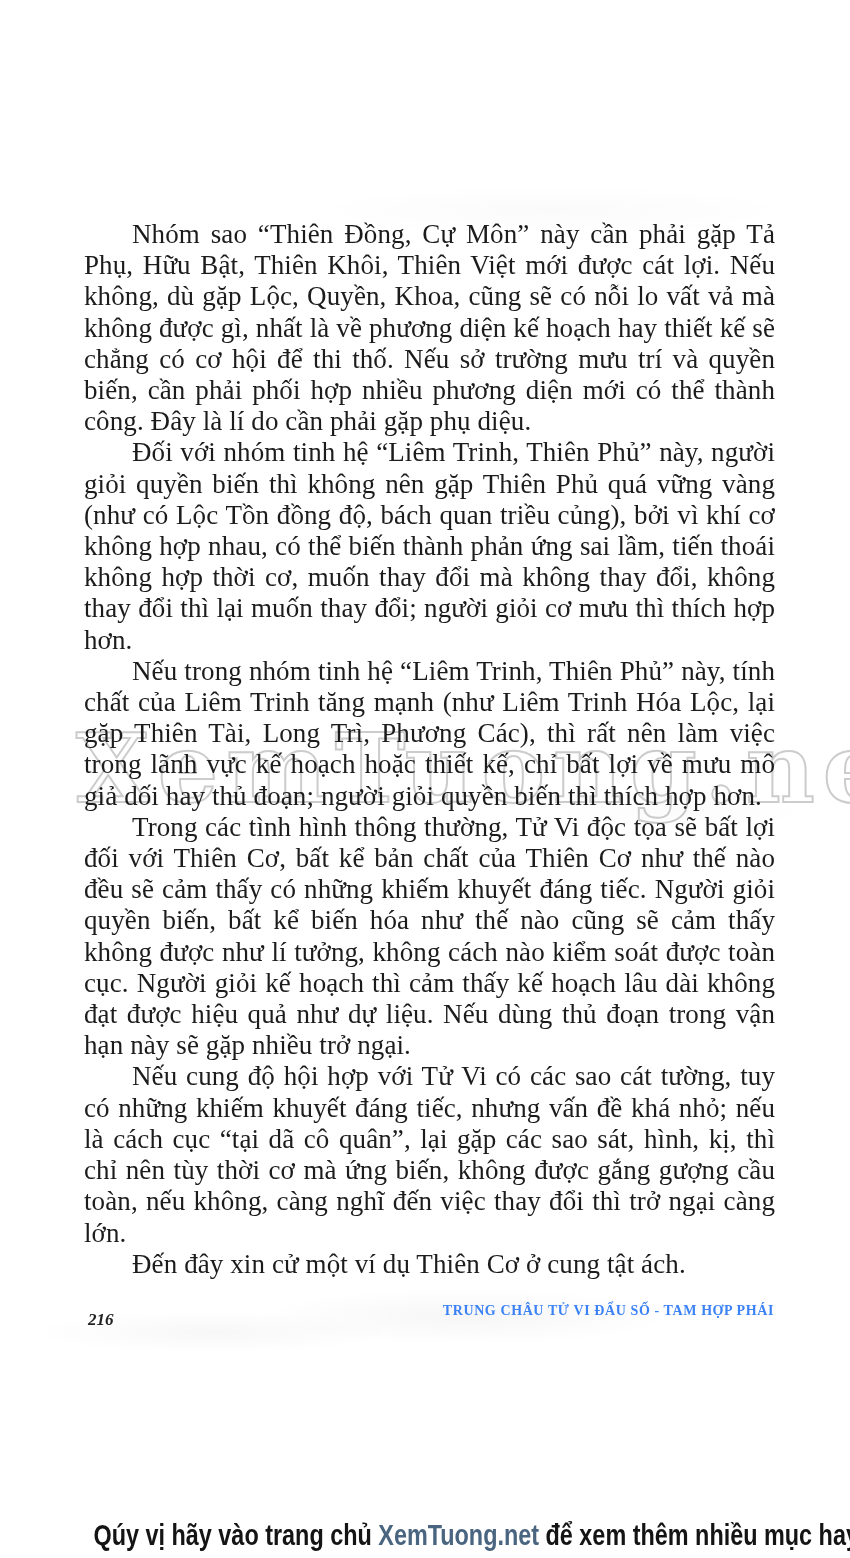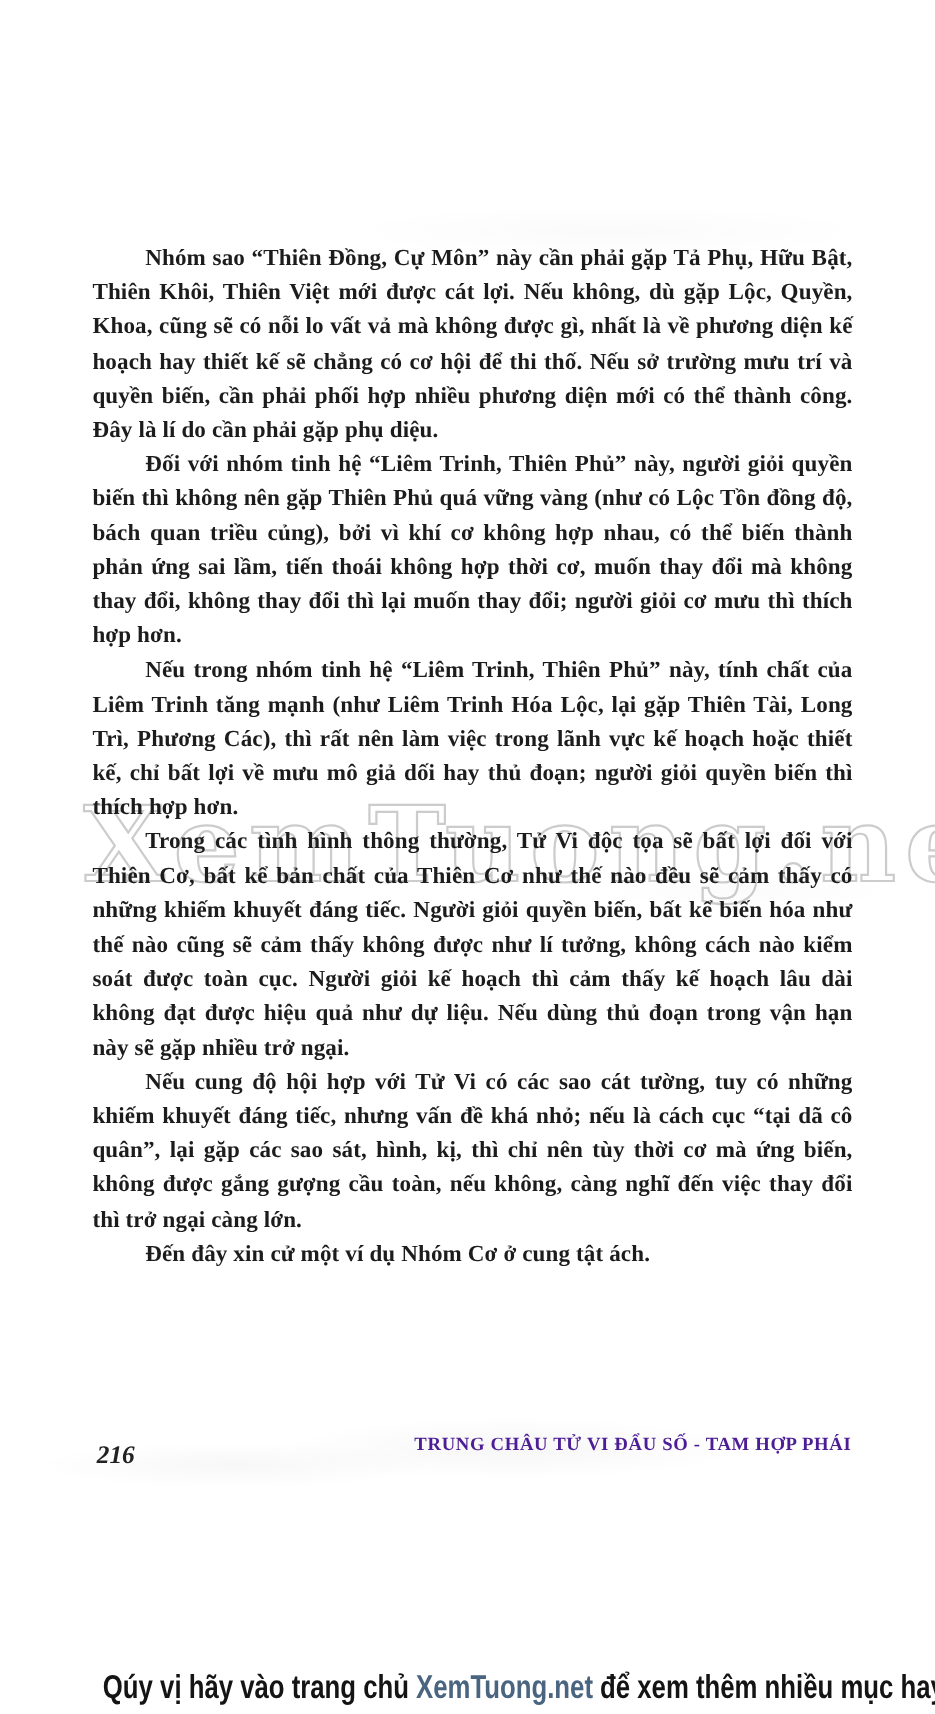--- a/index.html
+++ b/index.html
@@ -51,12 +51,11 @@
     top: 219px;
     width: 691px;
     z-index: 2;
-    font-size: 21px;
+    font-size: 27px;
     line-height: 31.2px;
     text-align: justify;
     color: var(--body-text, #1c1c1c);
     letter-spacing: 0.1px;
-    font-weight: bold;
   }
   .text-block p.para {
     margin: 0;

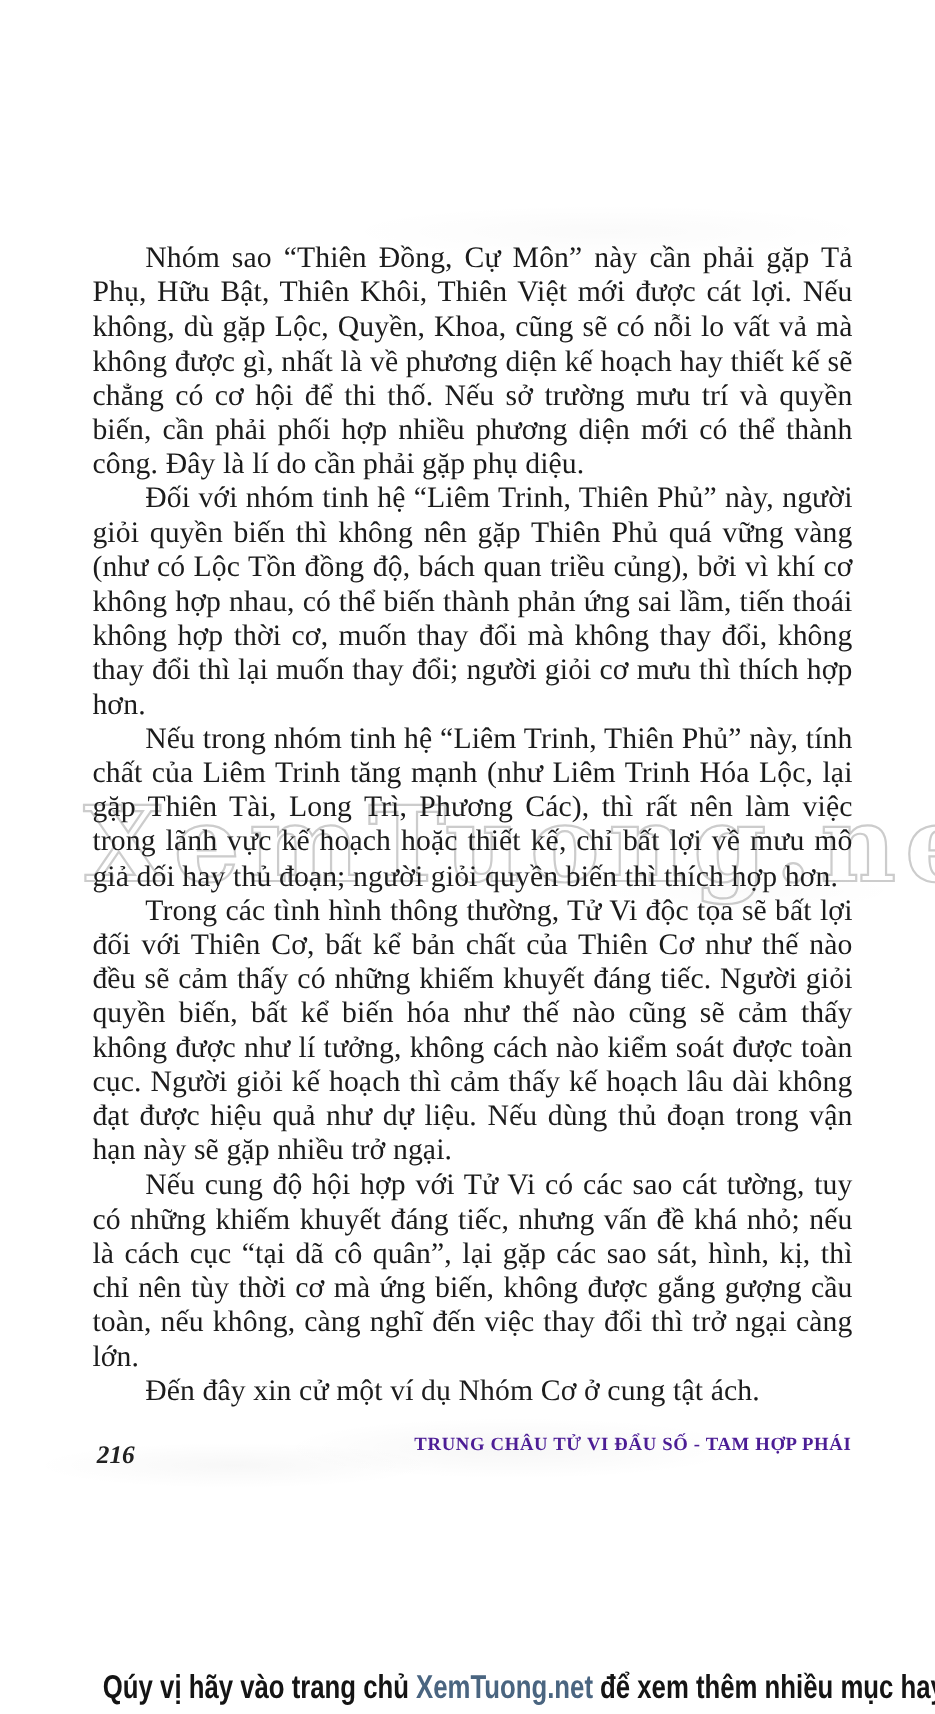--- a/index.html
+++ b/index.html
@@ -124,7 +124,7 @@
 
       <p class="para">Nếu cung độ hội hợp với Tử Vi có các sao cát tường, tuy có những khiếm khuyết đáng tiếc, nhưng vấn đề khá nhỏ; nếu là cách cục “tại dã cô quân”, lại gặp các sao sát, hình, kị, thì chỉ nên tùy thời cơ mà ứng biến, không được gắng gượng cầu toàn, nếu không, càng nghĩ đến việc thay đổi thì trở ngại càng lớn.</p>
 
-      <p class="para">Đến đây xin cử một ví dụ Nhóm Cơ ở cung tật ách.</p>
+      <p class="para">Đến đây xin cử một ví dụ Thiên Cơ ở cung tật ách.</p>
 
     </div>
 

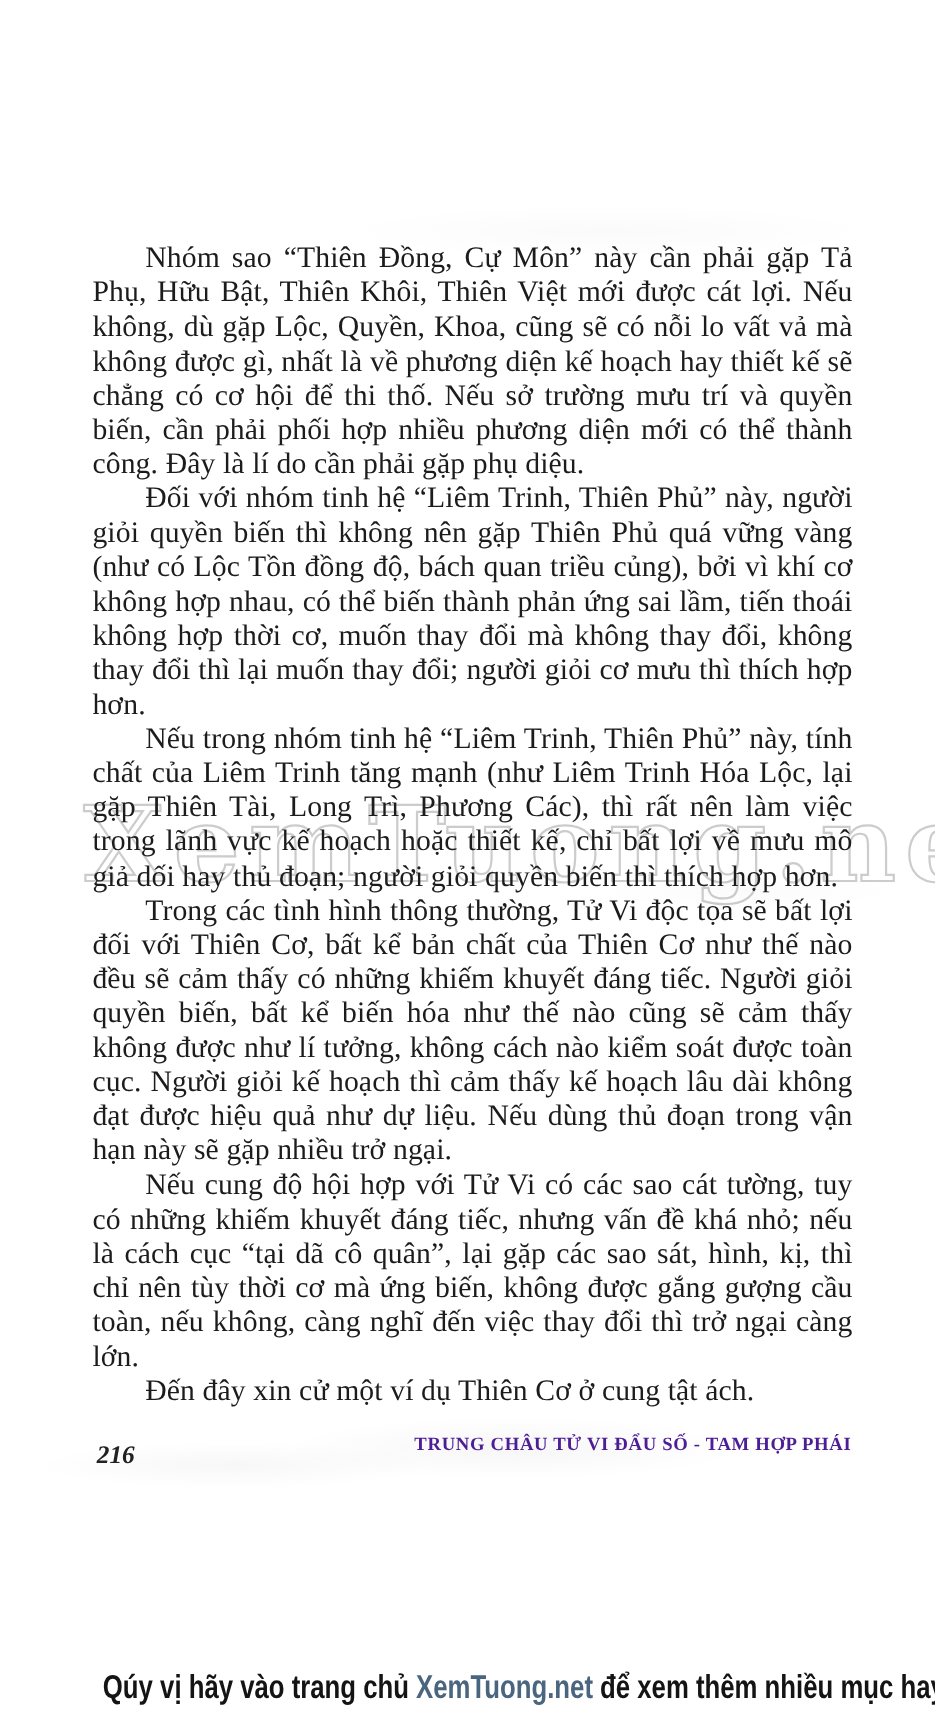--- a/index.html
+++ b/index.html
@@ -69,7 +69,7 @@
     font-family: "Liberation Serif", serif;
     font-style: italic;
     font-weight: bold;
-    font-size: 23px;
+    font-size: 17px;
     color: #222222;
   }
   .footer-title {

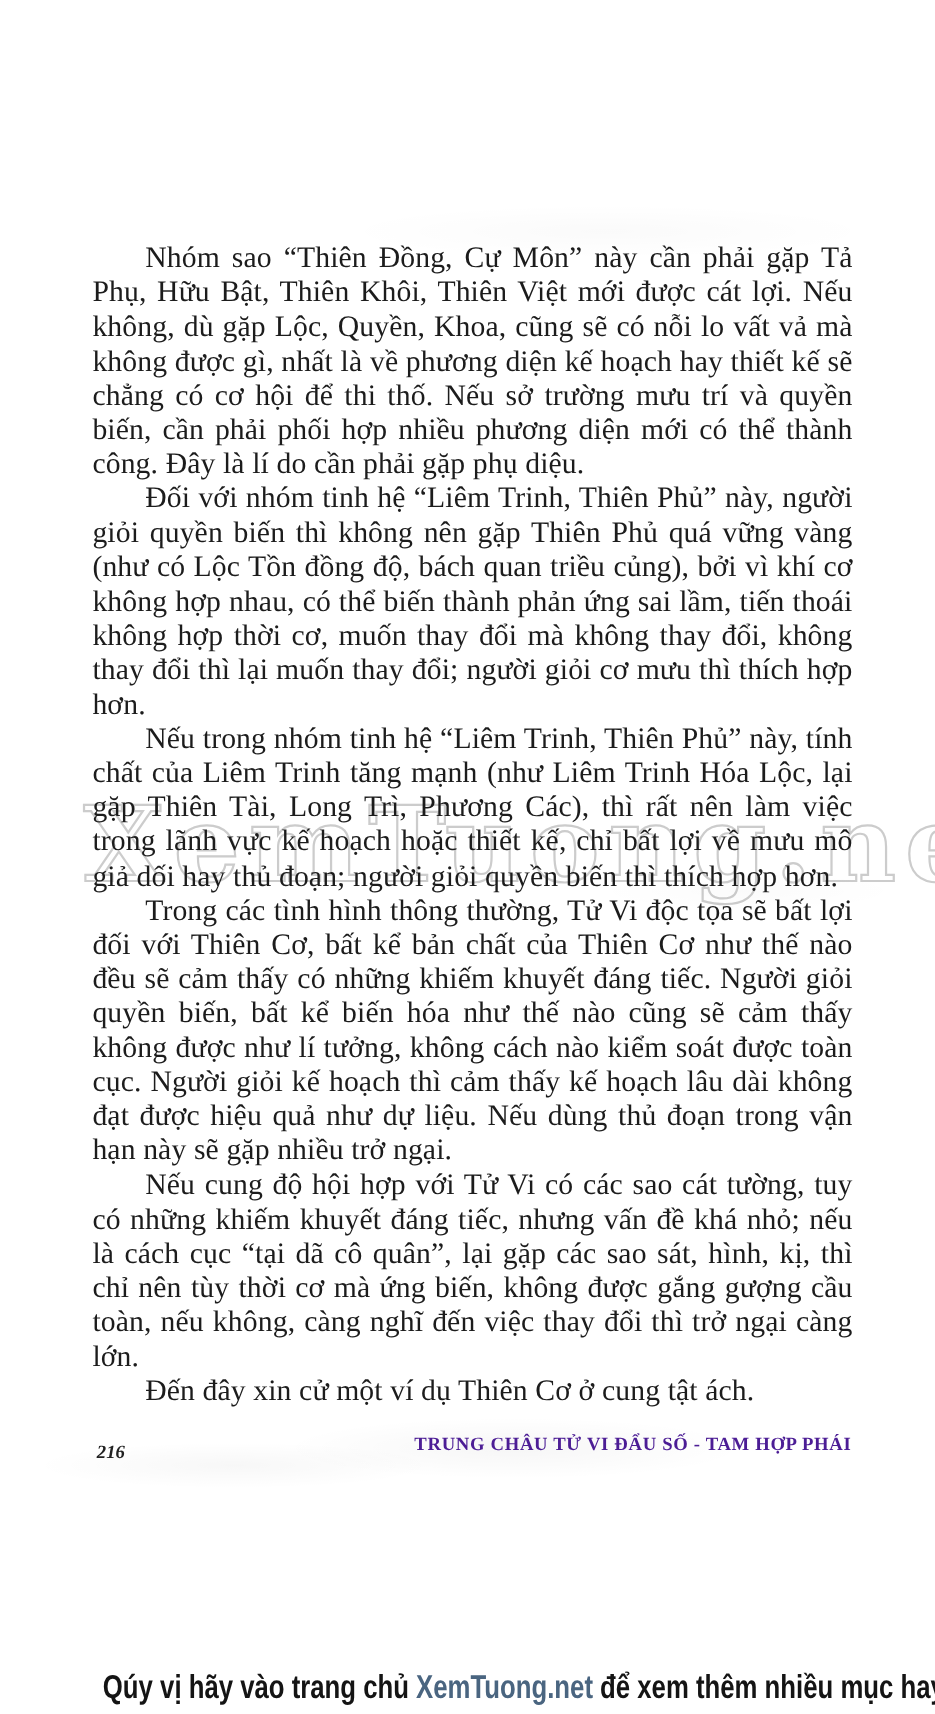--- a/index.html
+++ b/index.html
@@ -79,9 +79,9 @@
     z-index: 2;
     font-family: "Liberation Serif", serif;
     font-weight: bold;
-    font-size: 17px;
+    font-size: 14px;
     letter-spacing: 0.6px;
-    color: #4c1d95;
+    color: #3b82f6;
   }
   .banner {
     position: absolute;

